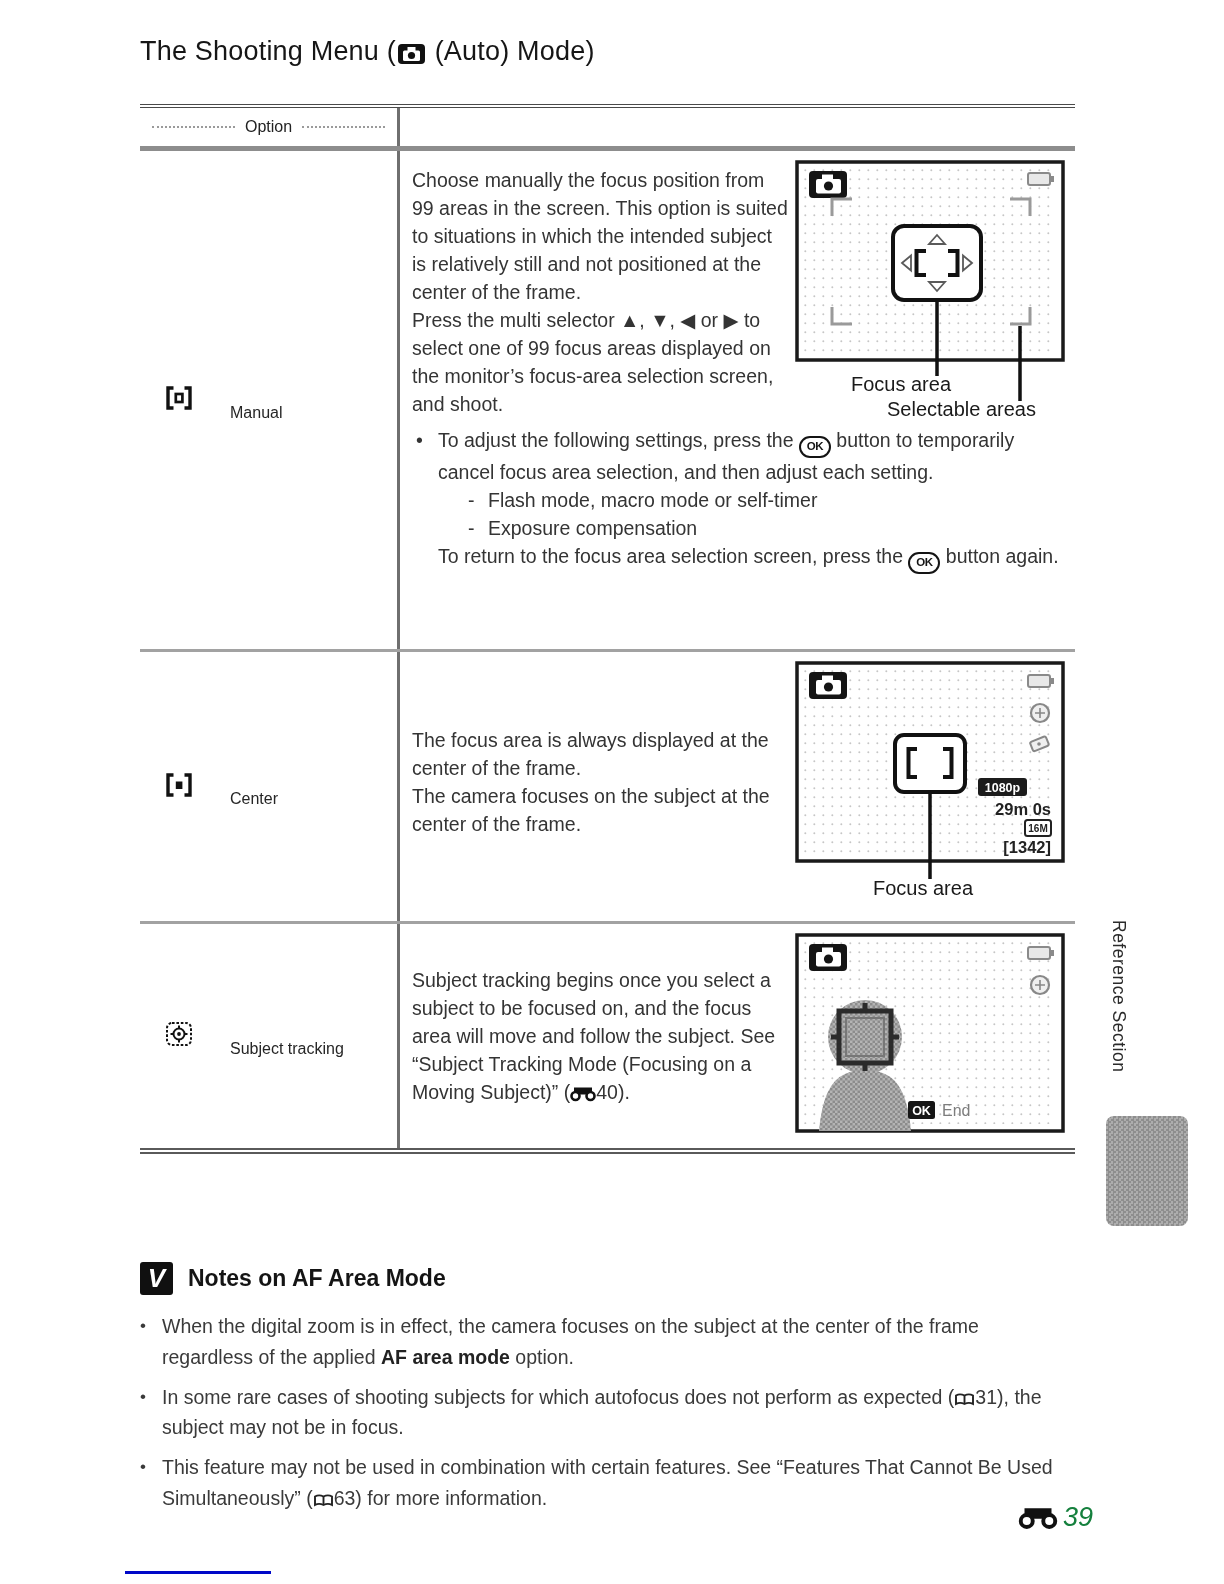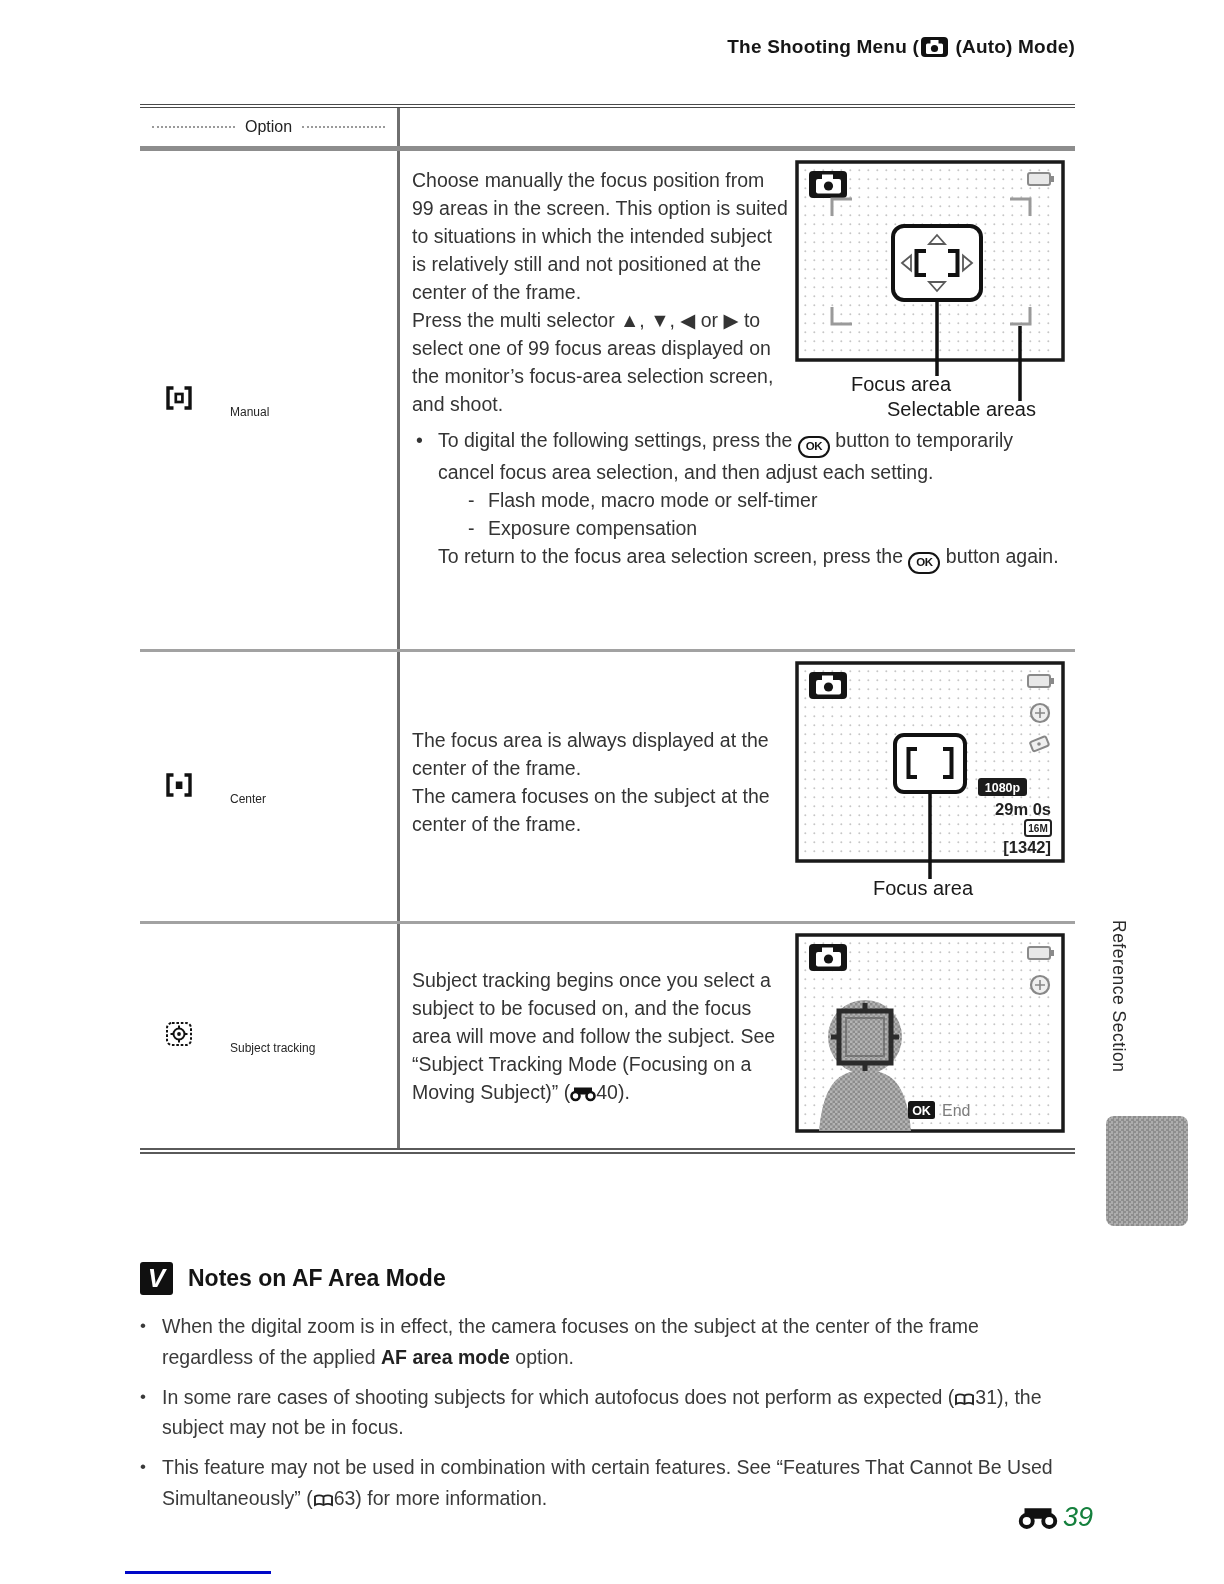--- a/index.html
+++ b/index.html
@@ -12,8 +12,8 @@
 
   
   .page-title{
-    position:absolute;left:140px;top:36px;width:935px;text-align:right;
-    font-size:19px;font-weight:700;color:#161616;letter-spacing:.2px;
+    position:absolute;left:140px;top:36px;width:935px;text-align:left;
+    font-size:27px;font-weight:400;color:#161616;letter-spacing:.2px;
   }
   .cam-icon{display:inline-block;vertical-align:-4px;margin:0 2px;}
 

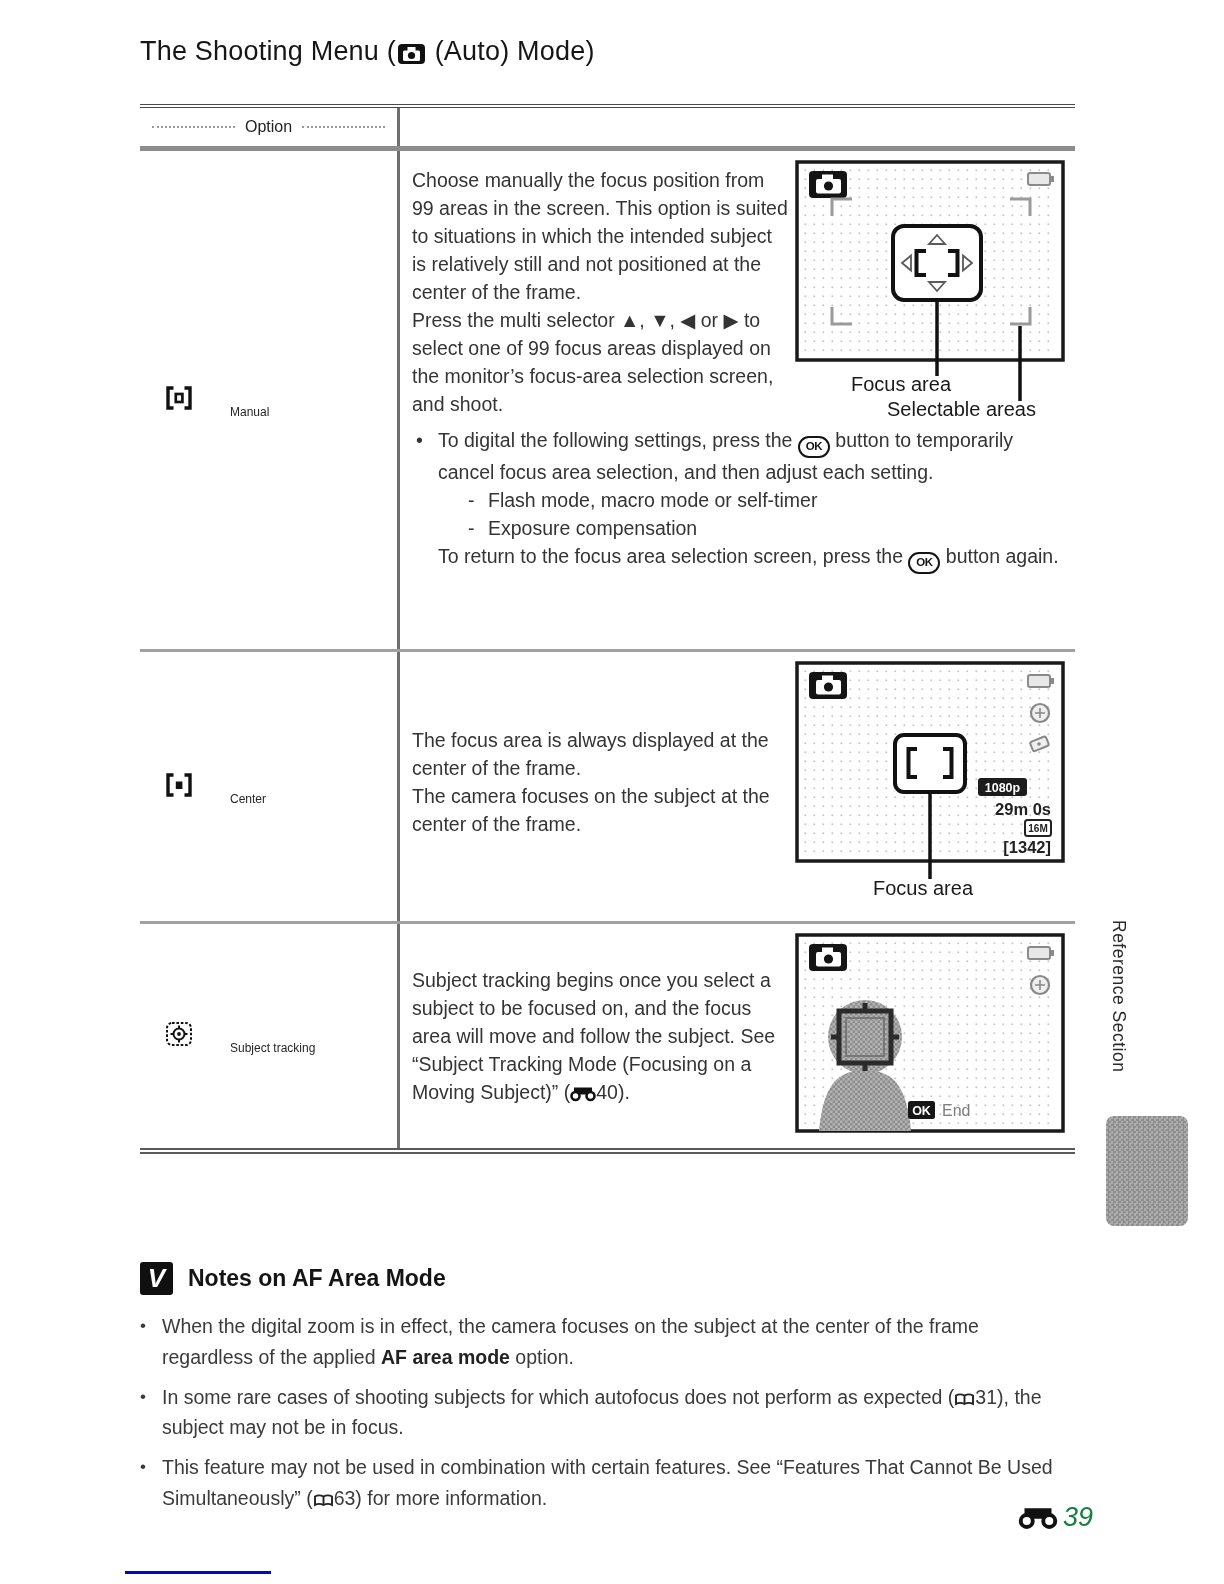--- a/index.html
+++ b/index.html
@@ -34,7 +34,7 @@
     width:260px;flex:none;border-right:3px solid #6f6f6f;box-sizing:border-box;
     display:flex;align-items:center;gap:36px;padding-left:24px;
   }
-  .opt-label{font-size:12px;color:#262626;line-height:1.25;max-width:120px;margin-top:25px;}
+  .opt-label{font-size:16px;color:#262626;line-height:1.25;max-width:120px;margin-top:25px;}
   .td-desc{flex:1;padding:9px 8px 9px 12px;box-sizing:border-box;}
   .desc-text{font-size:19.5px;line-height:1.44;color:#343434;}
   .desc-text p{margin:0;}

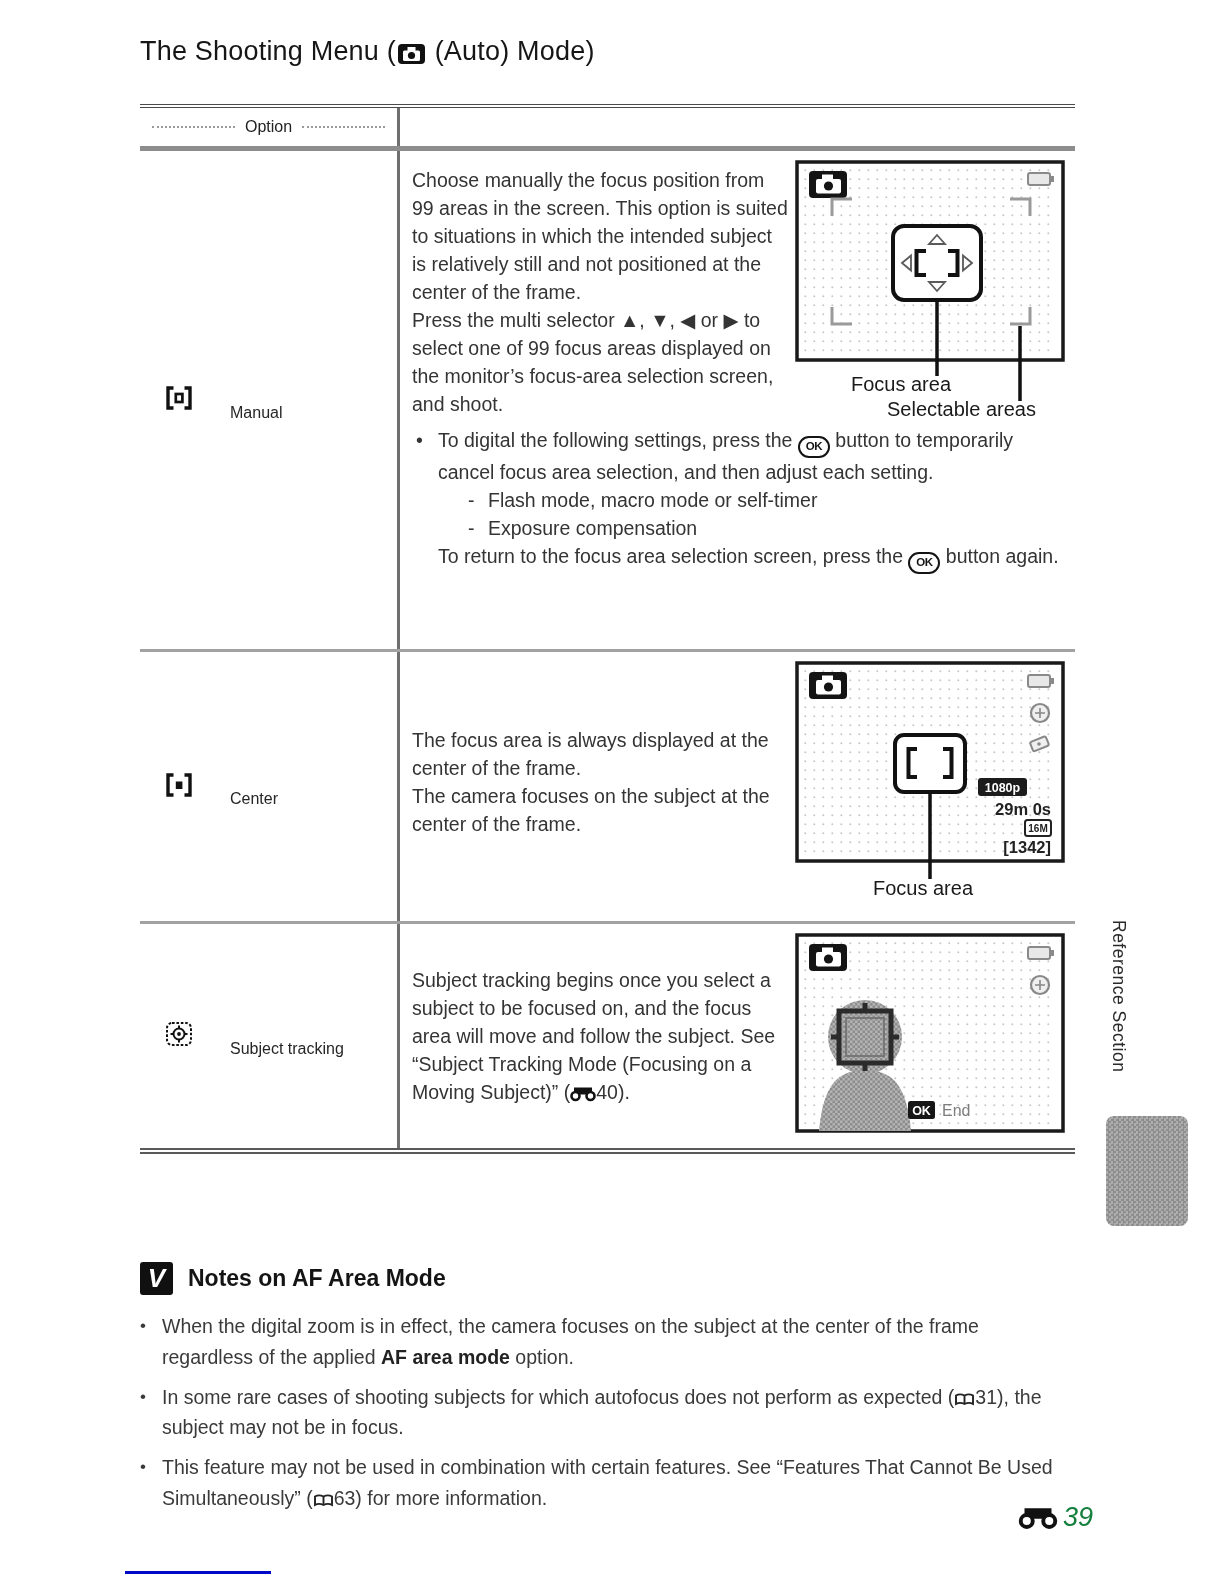--- a/index.html
+++ b/index.html
@@ -175,7 +175,7 @@
         <div class="bullets">
           <div class="bullet">
             <div class="bullet-body">
-              <span>To digital the following settings, press the </span><span class="okbtn">OK</span><span> button to temporarily cancel focus area selection, and then adjust each setting.</span>
+              <span>To adjust the following settings, press the </span><span class="okbtn">OK</span><span> button to temporarily cancel focus area selection, and then adjust each setting.</span>
               <div class="dashitem">
                   <span>Flash mode, macro mode or self-timer</span>
                 </div>

